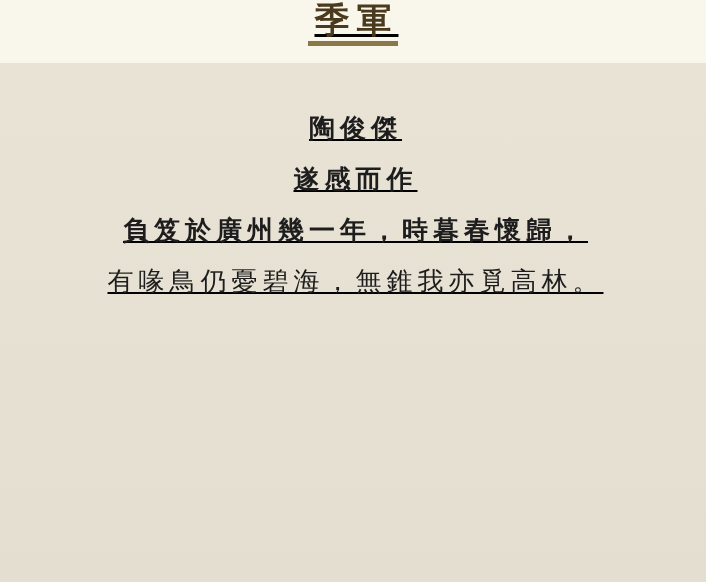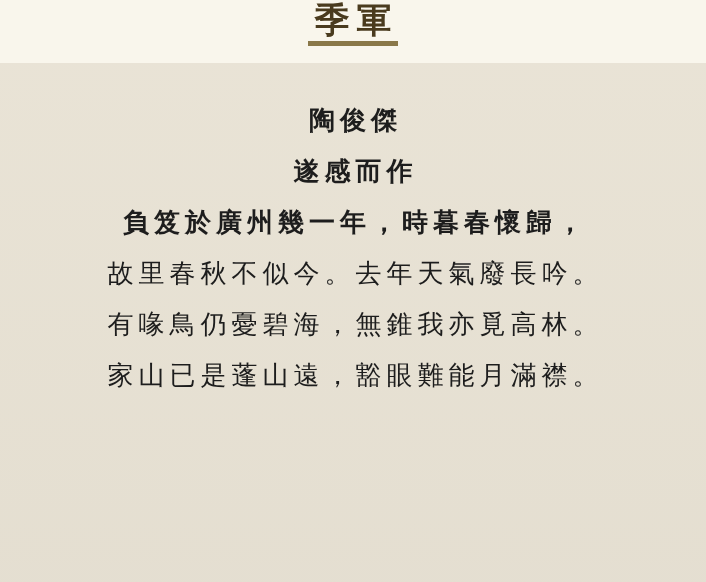--- a/index.html
+++ b/index.html
@@ -23,6 +23,7 @@
     display: flex;
     flex-direction: column;
     background: var(--page-bg, #e8e2d4);
+    text-decoration: underline;
   }
   .title-band {
     flex: 0 0 63px;

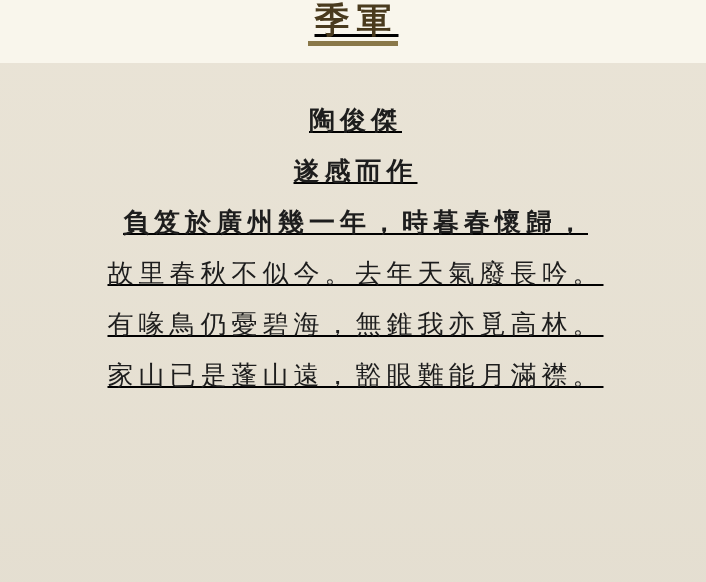--- a/index.html
+++ b/index.html
@@ -51,7 +51,7 @@
   }
   .content {
     flex: 1 1 auto;
-    padding-top: 32px;
+    padding-top: 40px;
     text-align: center;
     color: var(--body-text, #1d1d1d);
     

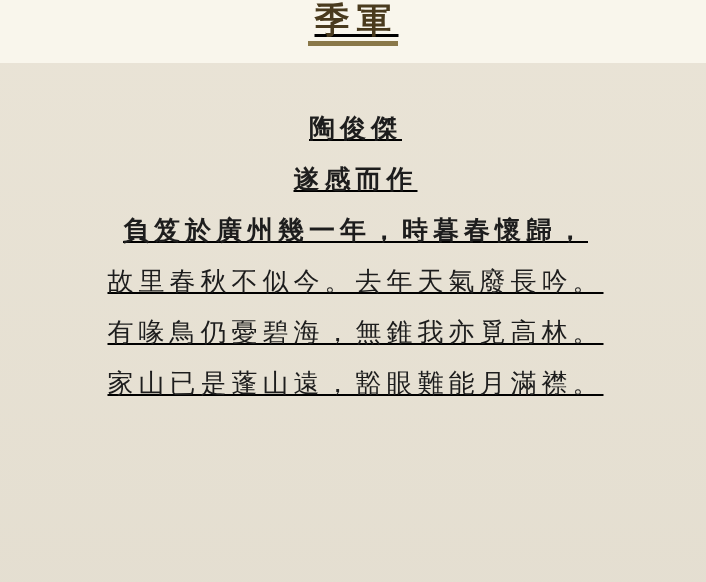--- a/index.html
+++ b/index.html
@@ -82,7 +82,6 @@
     <p class="line bold">陶俊傑</p>
     <p class="line bold">遂感而作</p>
     <p class="line bold">負笈於廣州幾一年，時暮春懷歸，</p>
-    <p class="line poem">故里春秋不似今。去年天氣廢長吟。</p>
     <p class="line poem">有喙鳥仍憂碧海，無錐我亦覓高林。</p>
     <p class="line poem">家山已是蓬山遠，豁眼難能月滿襟。</p>
   </main>

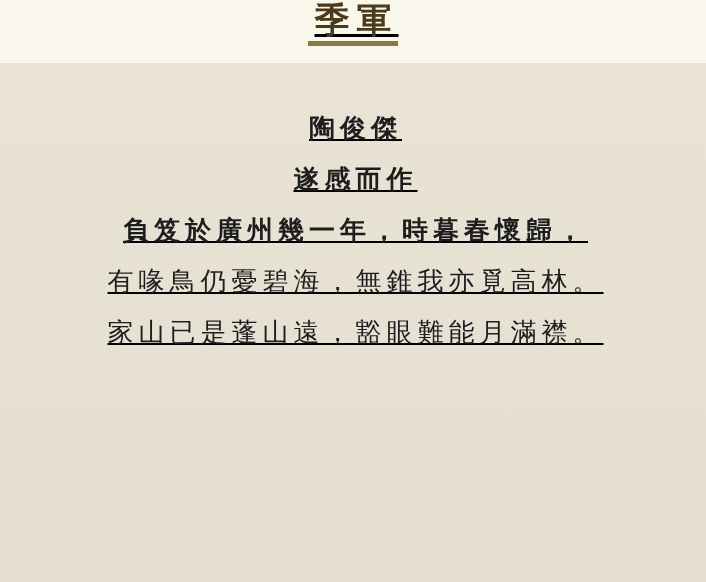--- a/index.html
+++ b/index.html
@@ -83,7 +83,6 @@
     <p class="line bold">遂感而作</p>
     <p class="line bold">負笈於廣州幾一年，時暮春懷歸，</p>
     <p class="line poem">有喙鳥仍憂碧海，無錐我亦覓高林。</p>
-    <p class="line poem">家山已是蓬山遠，豁眼難能月滿襟。</p>
   </main>
 
 </div>

